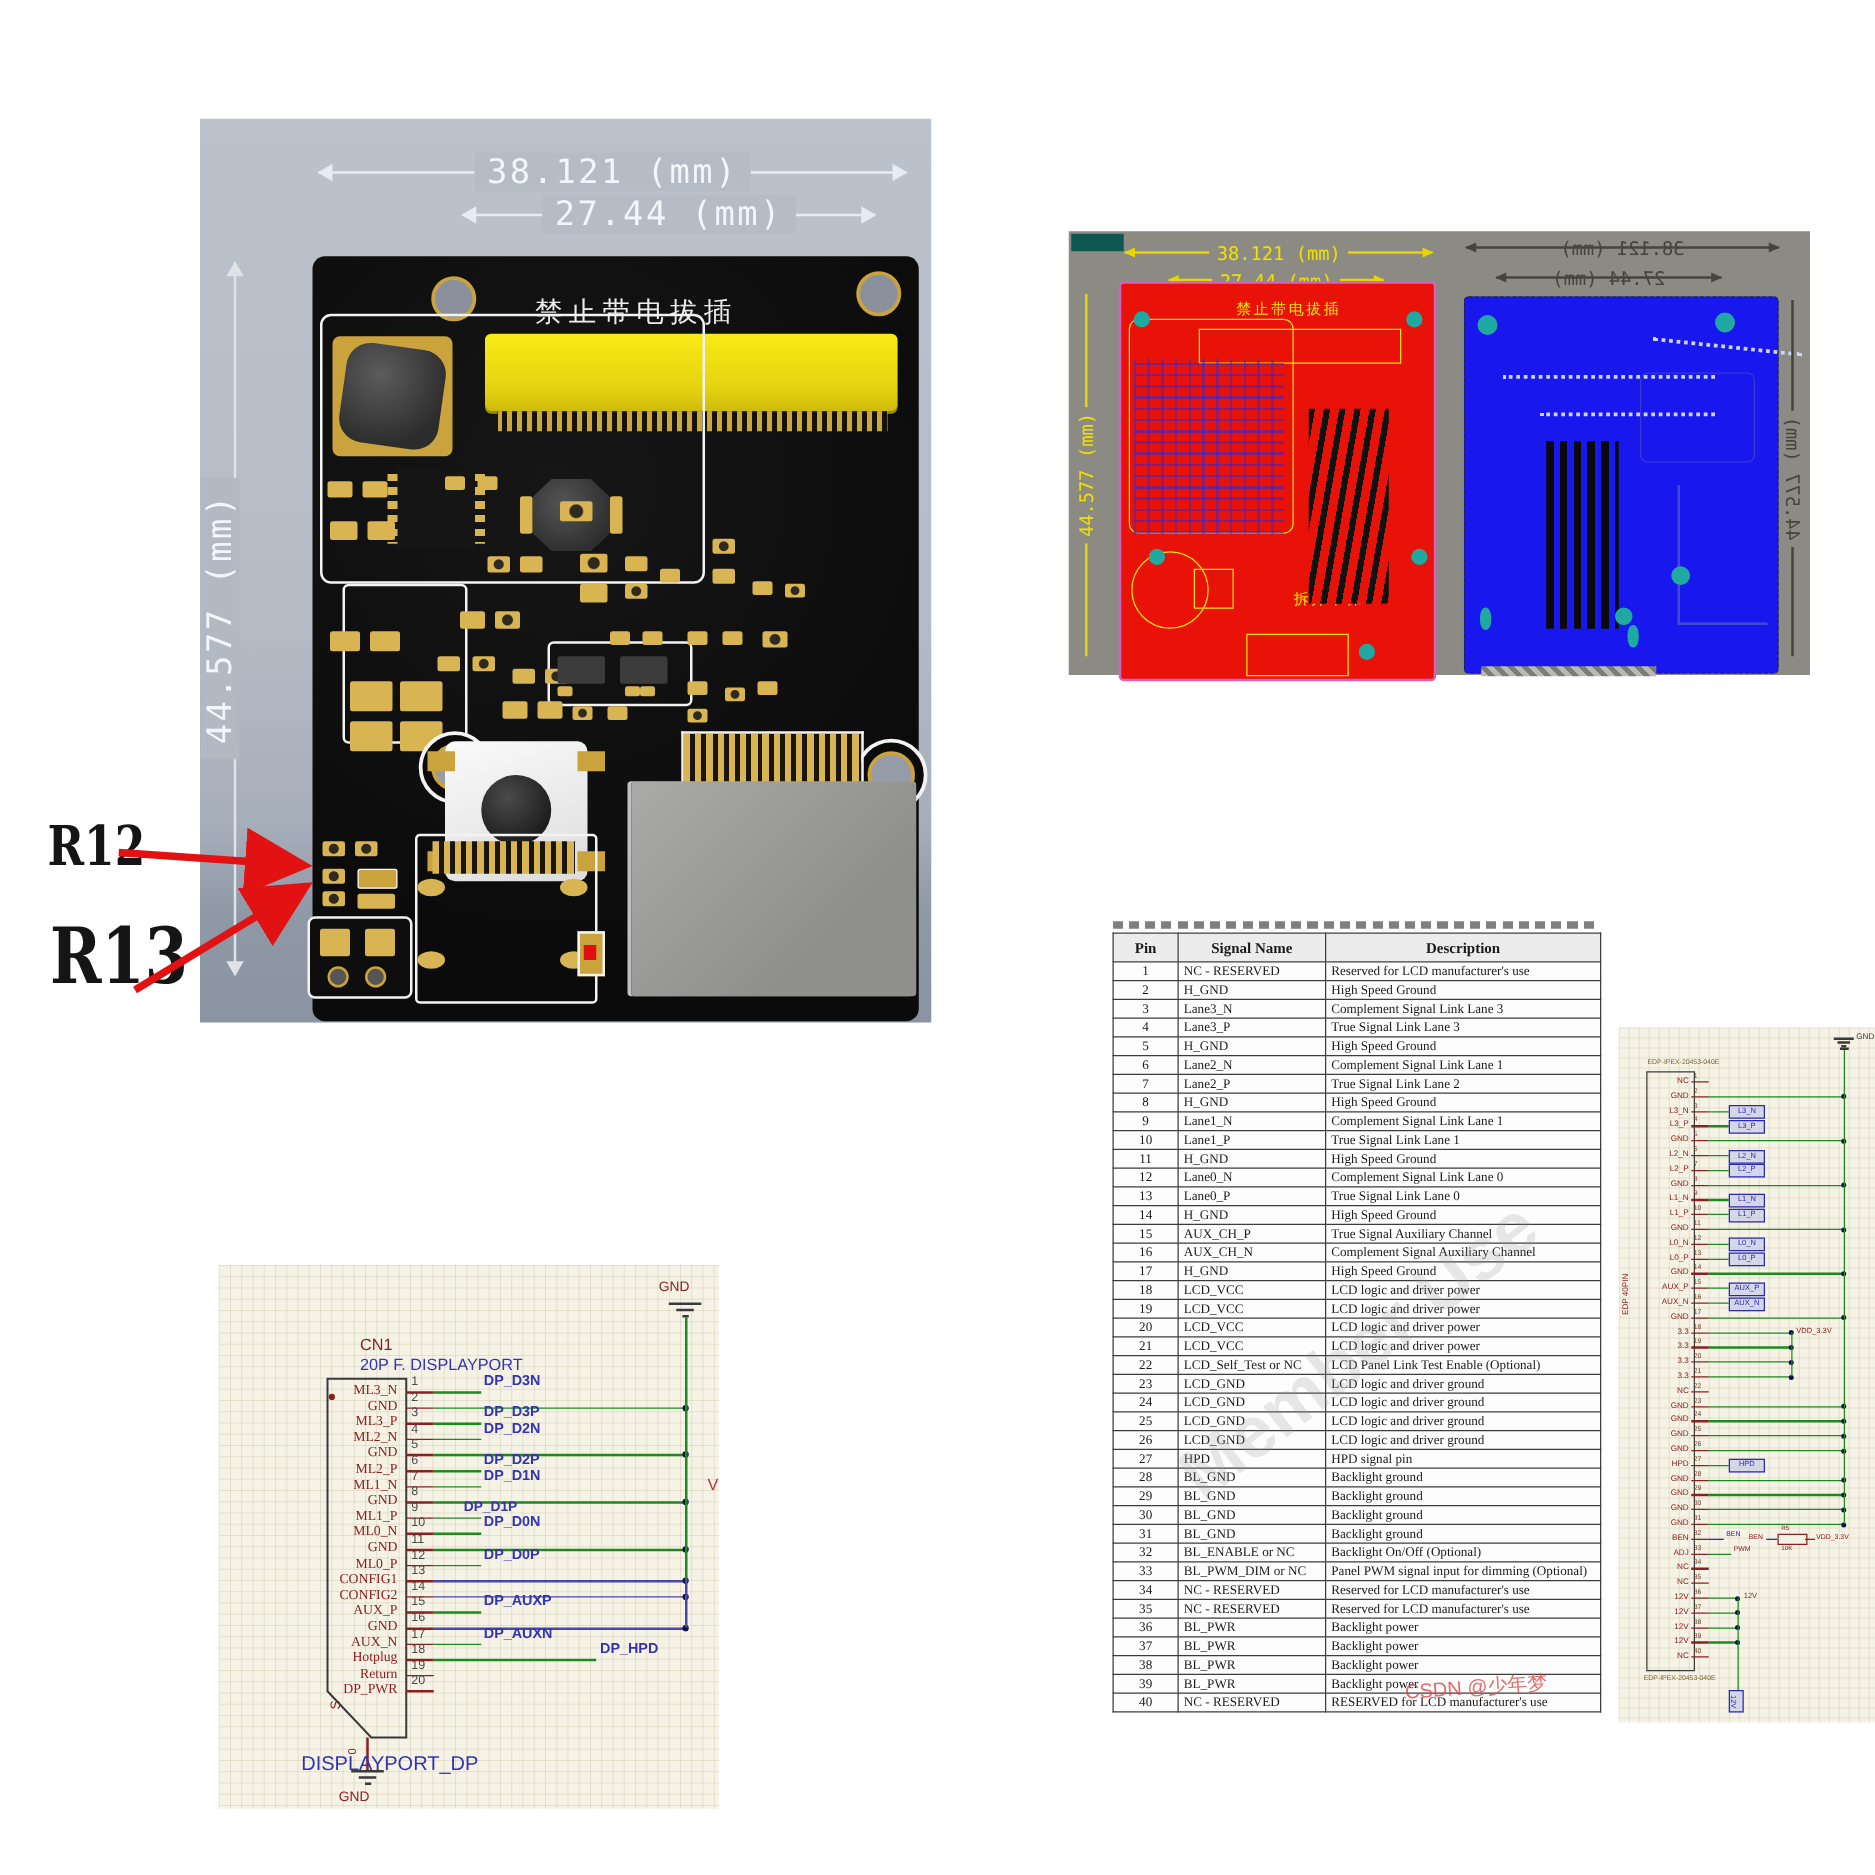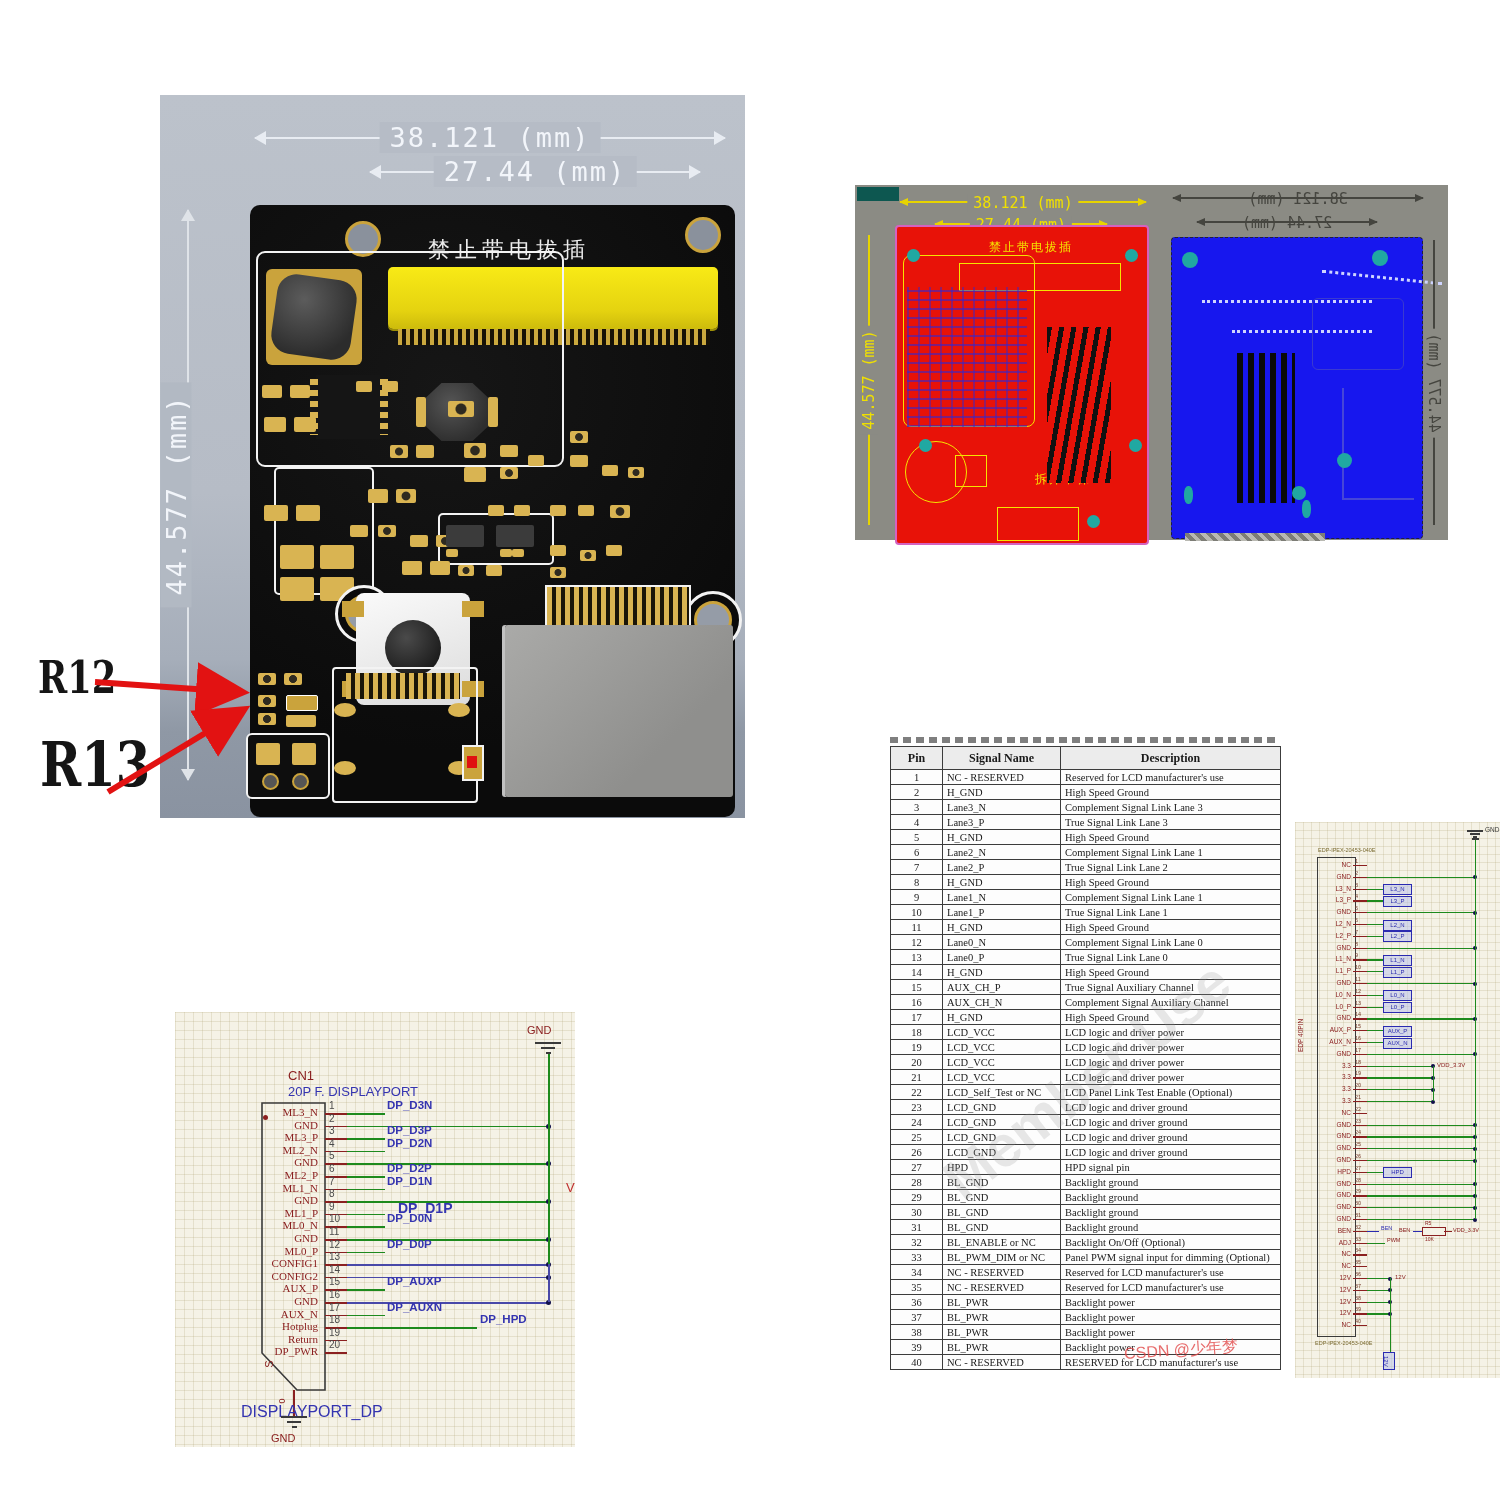--- a/index.html
+++ b/index.html
@@ -779,7 +779,7 @@
         <div style="position: absolute; left: 150px; top: 201.8px; width: 22px; height: 1.5px; background: rgb(139, 32, 32);"></div>
         <div style="position: absolute; left: 154px; top: 188.8px; font-size: 10px; color: rgb(74, 74, 74);">9</div>
         <div style="position: absolute; left: 172px; top: 201.8px; width: 38px; height: 1.5px; background: rgb(29, 138, 29);"></div>
-        <div style="position: absolute; left: 223px; top: 187.8px; font-size: 14px; color: rgb(52, 52, 176); font-weight: bold;">DP_D1P</div>
+        <div style="position: absolute; left: 196px; top: 187.8px; font-size: 11px; color: rgb(52, 52, 176); font-weight: bold;">DP_D1P</div>
         <div style="position: absolute; left: 25px; top: 207.4px; width: 118px; font-size: 11px; text-align: right; color: rgb(139, 32, 32); font-family: &quot;Liberation Serif&quot;, serif;">ML0_N</div>
         <div style="position: absolute; left: 150px; top: 214.4px; width: 22px; height: 1.5px; background: rgb(139, 32, 32);"></div>
         <div style="position: absolute; left: 154px; top: 201.4px; font-size: 10px; color: rgb(74, 74, 74);">10</div>

